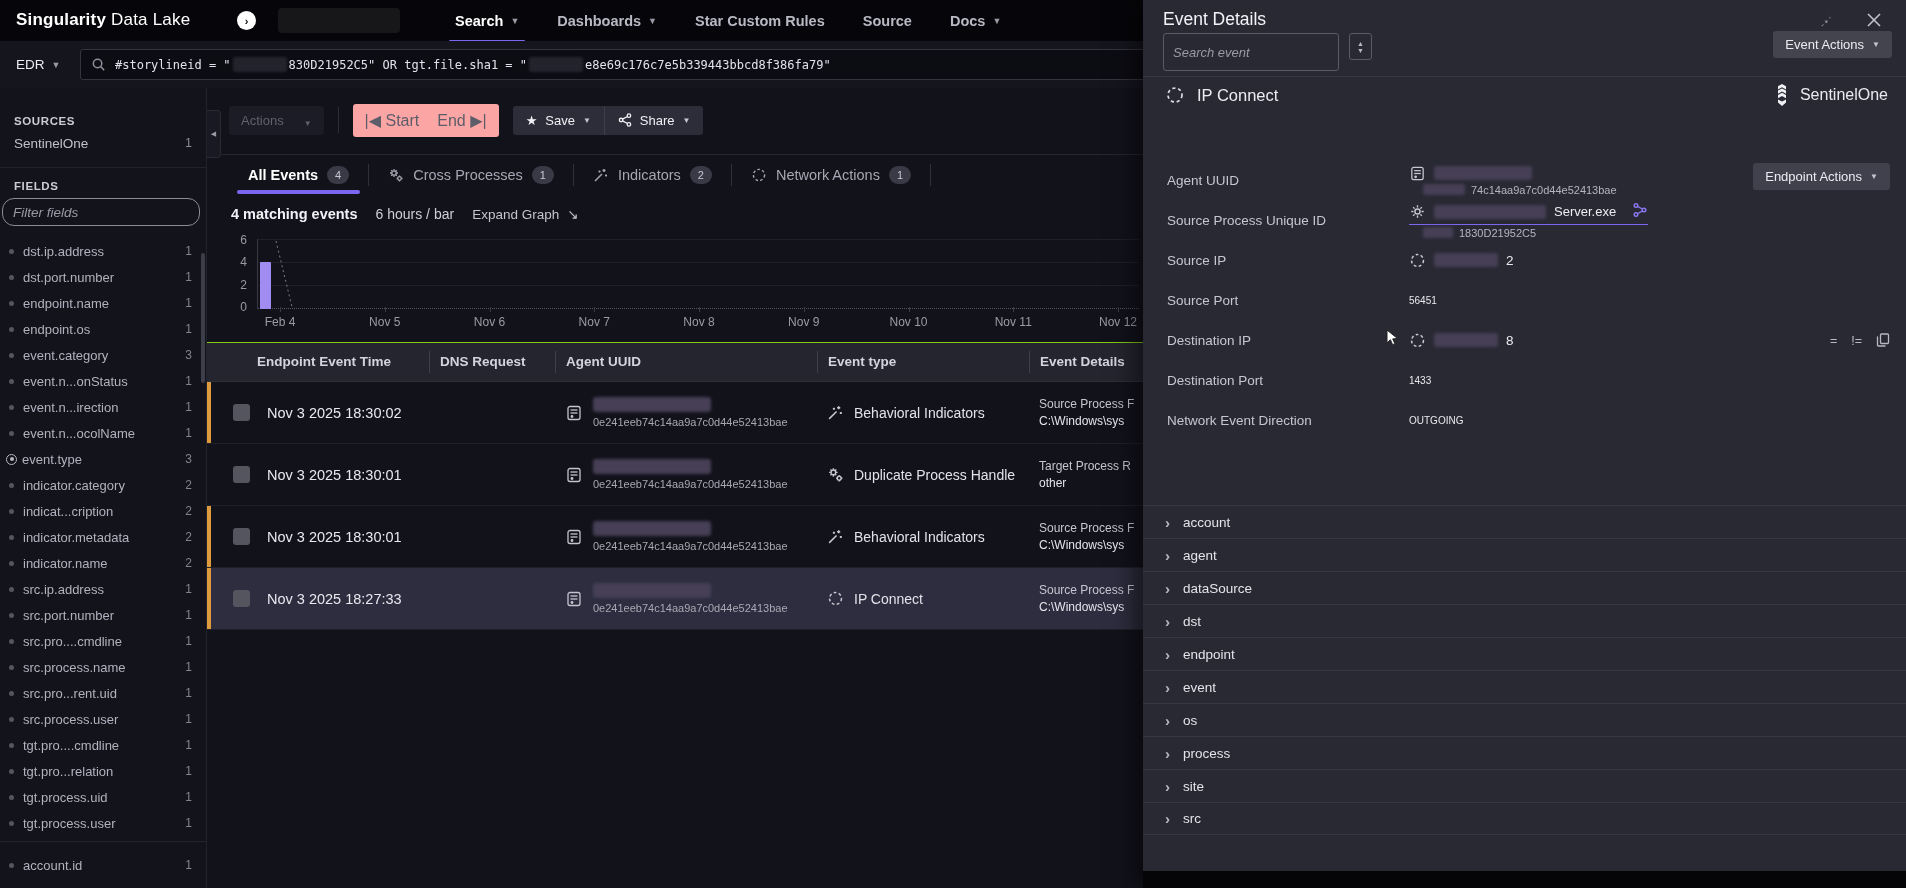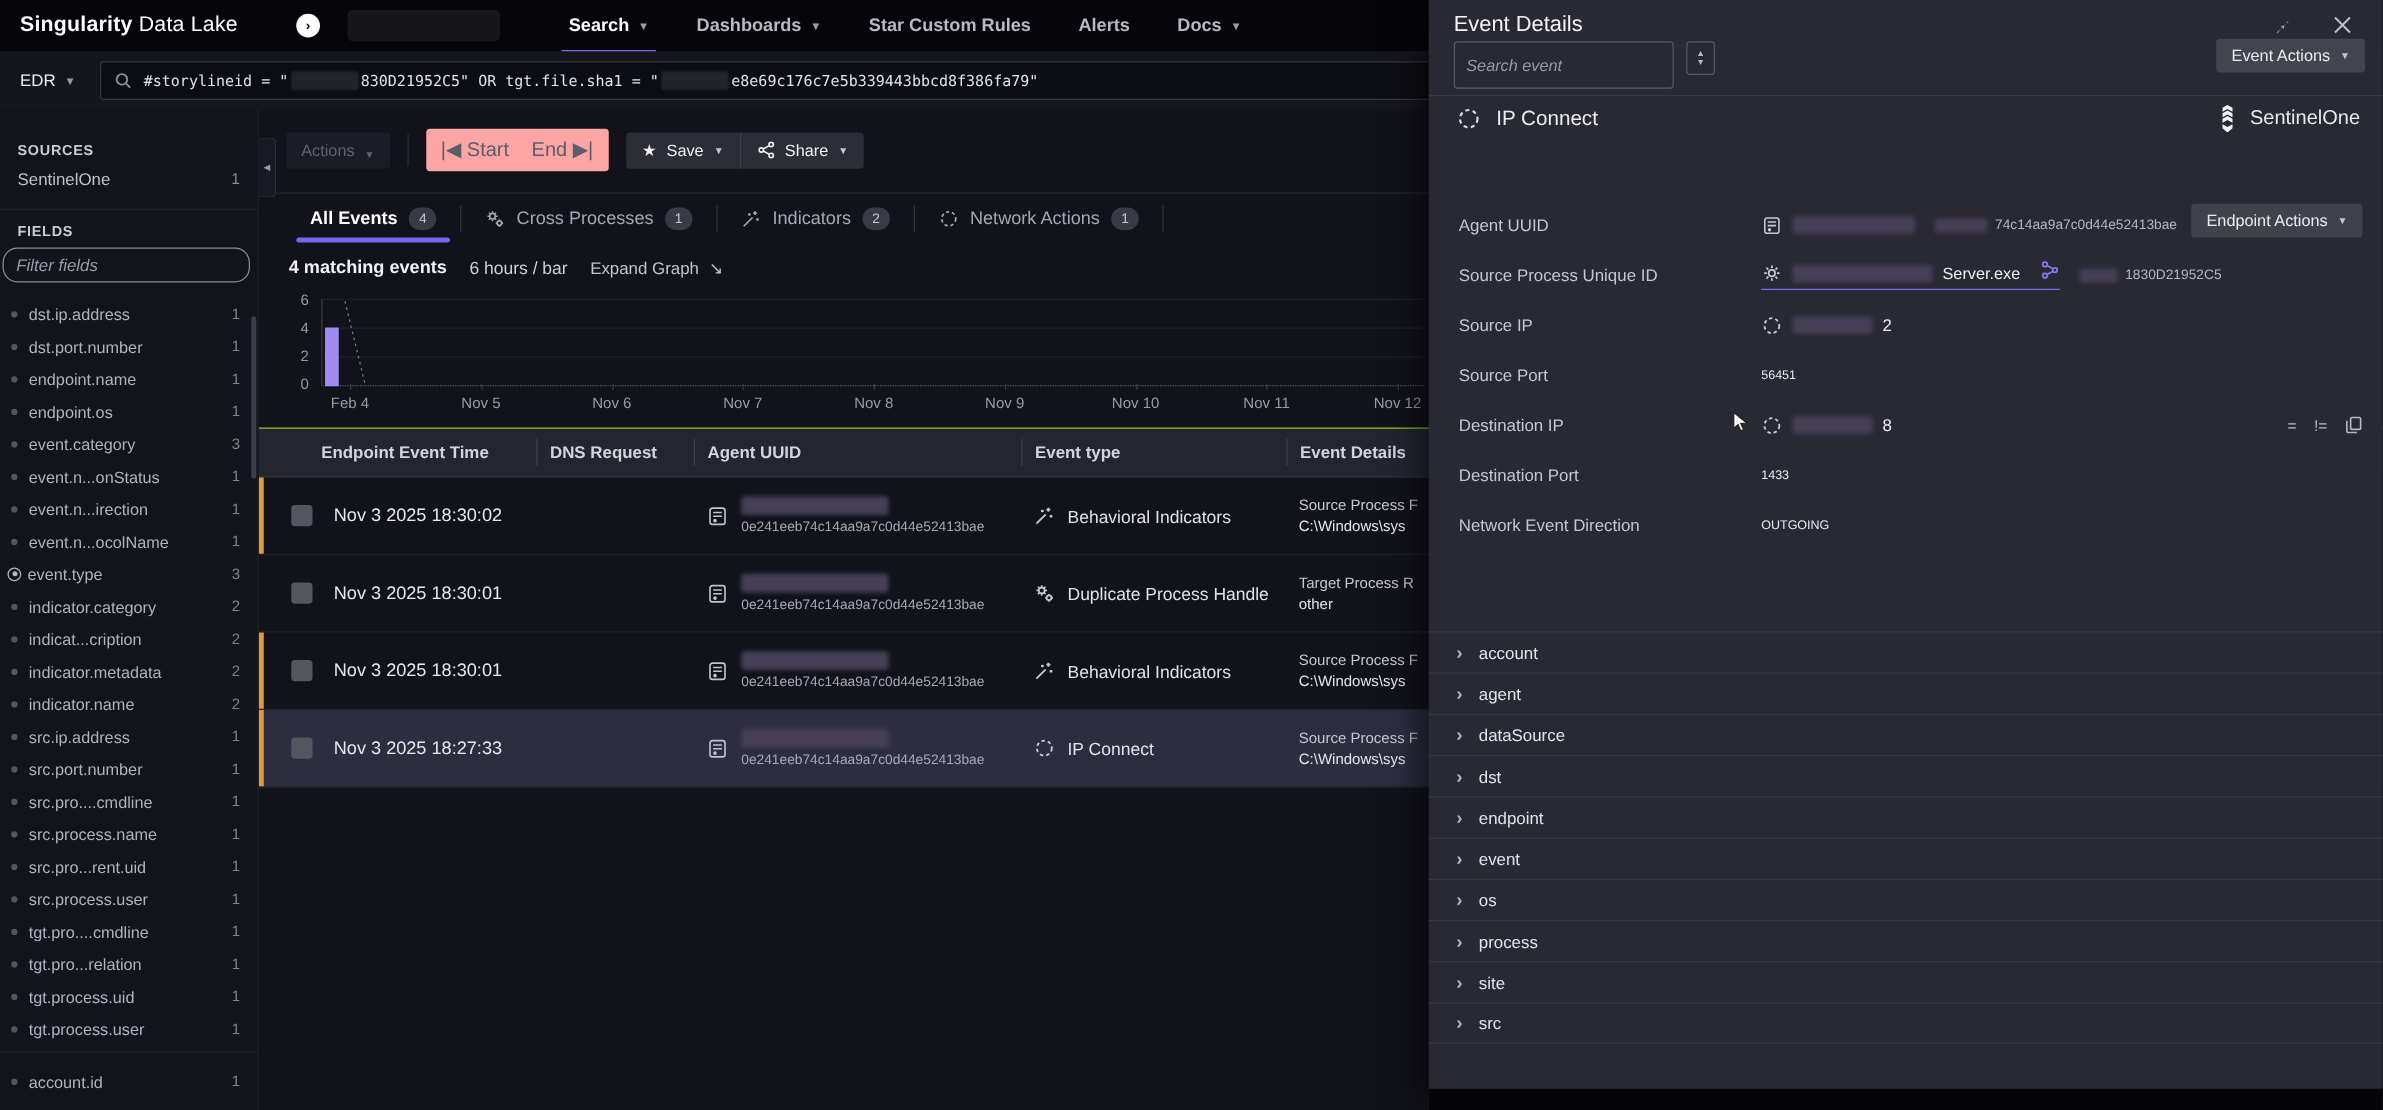--- a/index.html
+++ b/index.html
@@ -187,7 +187,7 @@
       </div>
 
       <div class="navitem">
-        <span>Alerts</span>
+        <span>Source</span>
 
       </div>
 

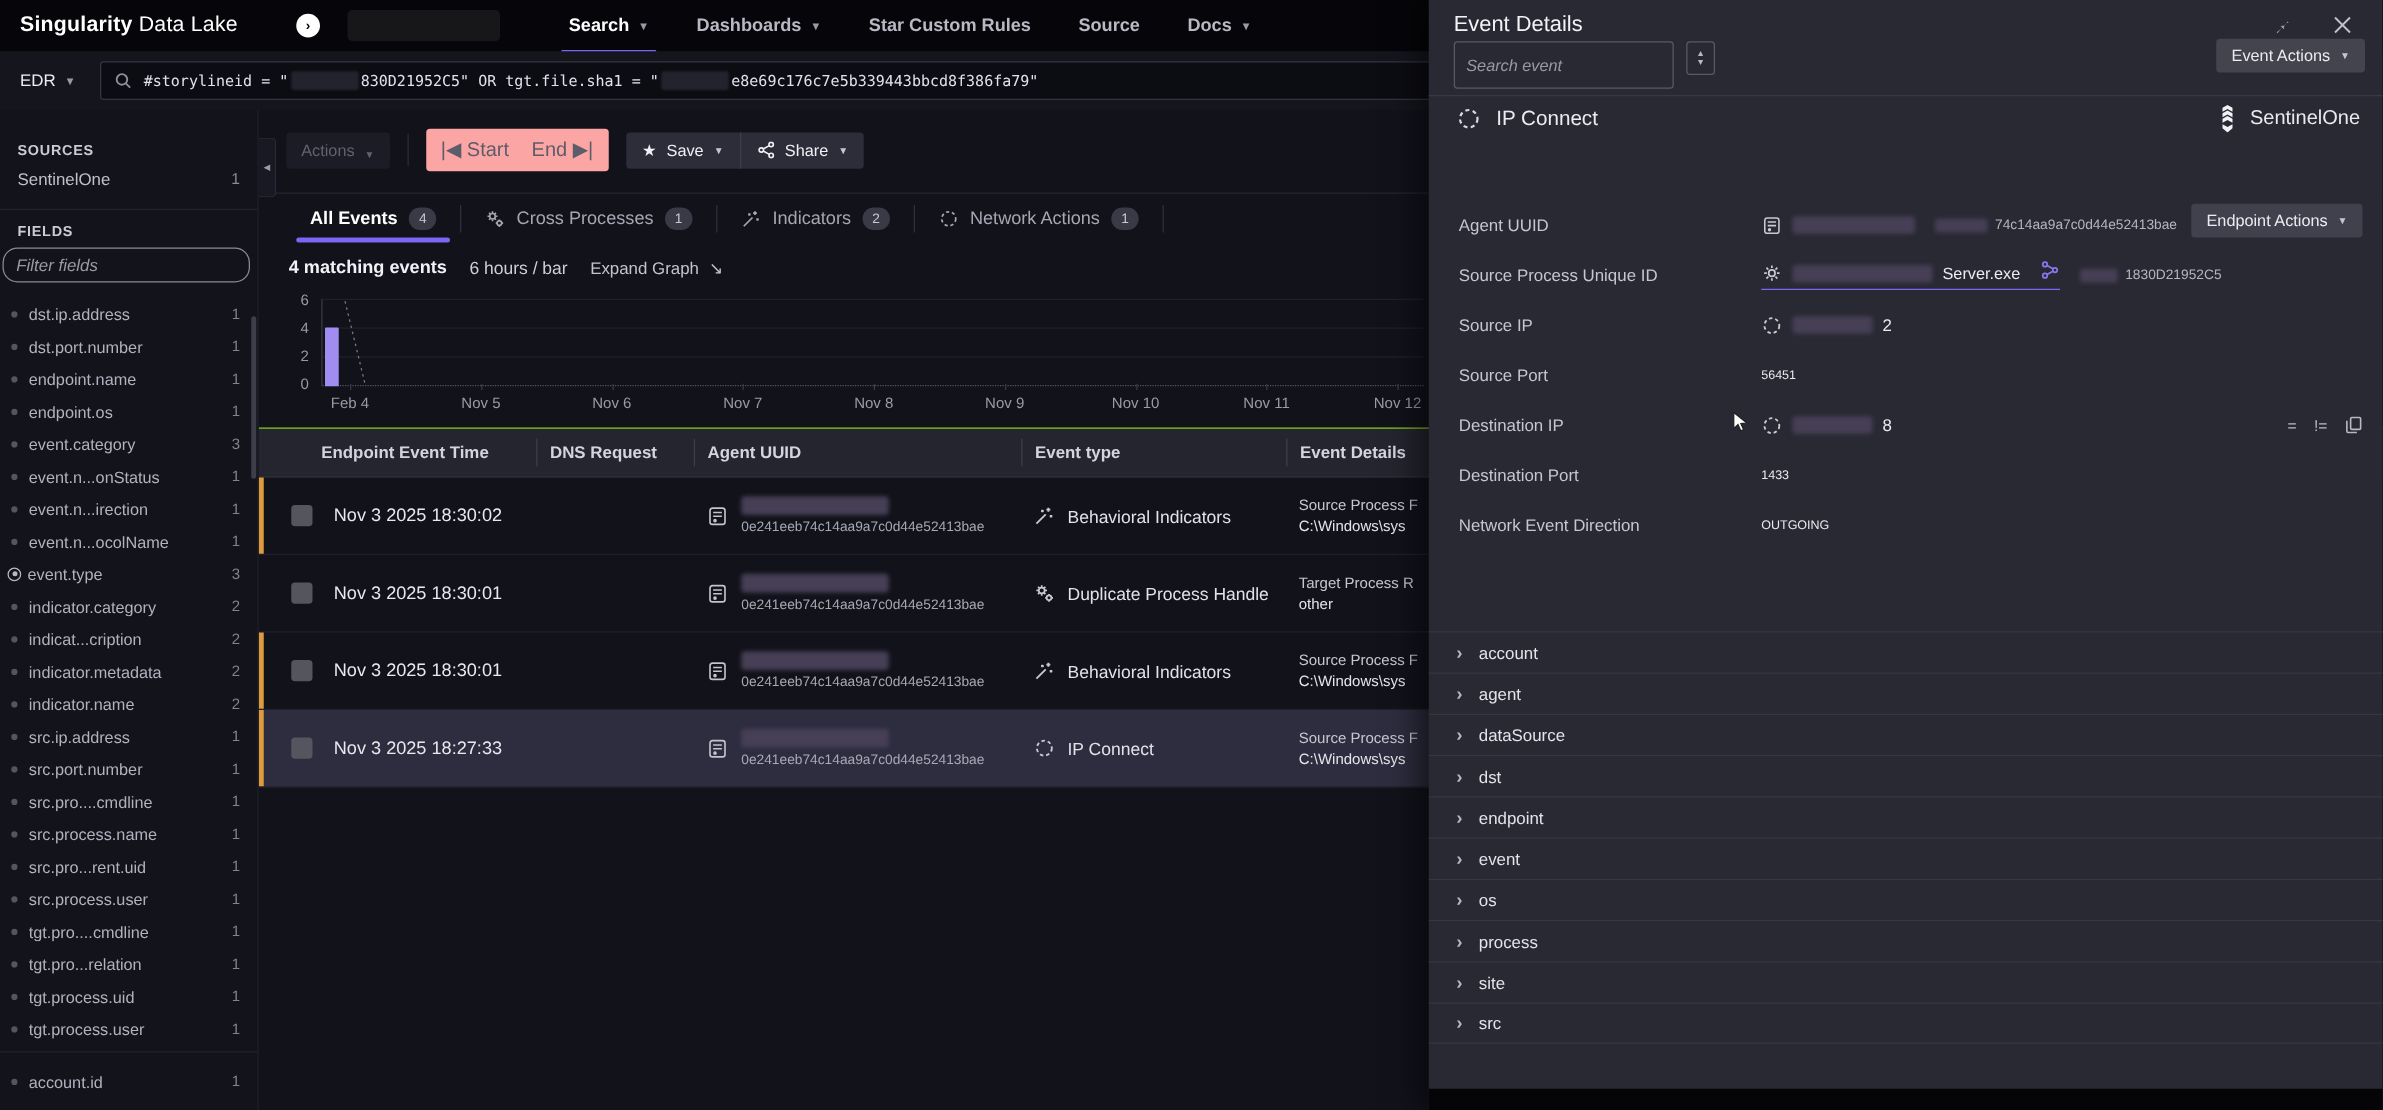--- a/index.html
+++ b/index.html
@@ -55,7 +55,7 @@
   
   .main { position:absolute; left:207px; top:88px; width:1699px; height:800px; background:#12121b; overflow:hidden; }
   .toolbar { position:absolute; left:22px; top:16px; height:32px; display:flex; align-items:center; }
-  .tb-btn { background:#1c1c27; color:#62626e; border-radius:3px; font-size:13px; padding:7px 12px; display:flex; align-items:flex-end; gap:8px; cursor:default; }
+  .tb-btn { background:#1c1c27; color:#62626e; border-radius:3px; font-size:13px; padding:7px 12px; display:flex; align-items:flex-end; gap:20px; cursor:default; }
   .tb-btn .chev { font-size:8px; }
   .tb-sep { width:1px; height:26px; background:#2c2c38; margin:0 14px; }
   .tb-startend { background:#fca5a5; border-radius:3px; color:#5d5d6a; font-size:16px; display:flex; align-items:center; padding:7px 12px; gap:18px; }

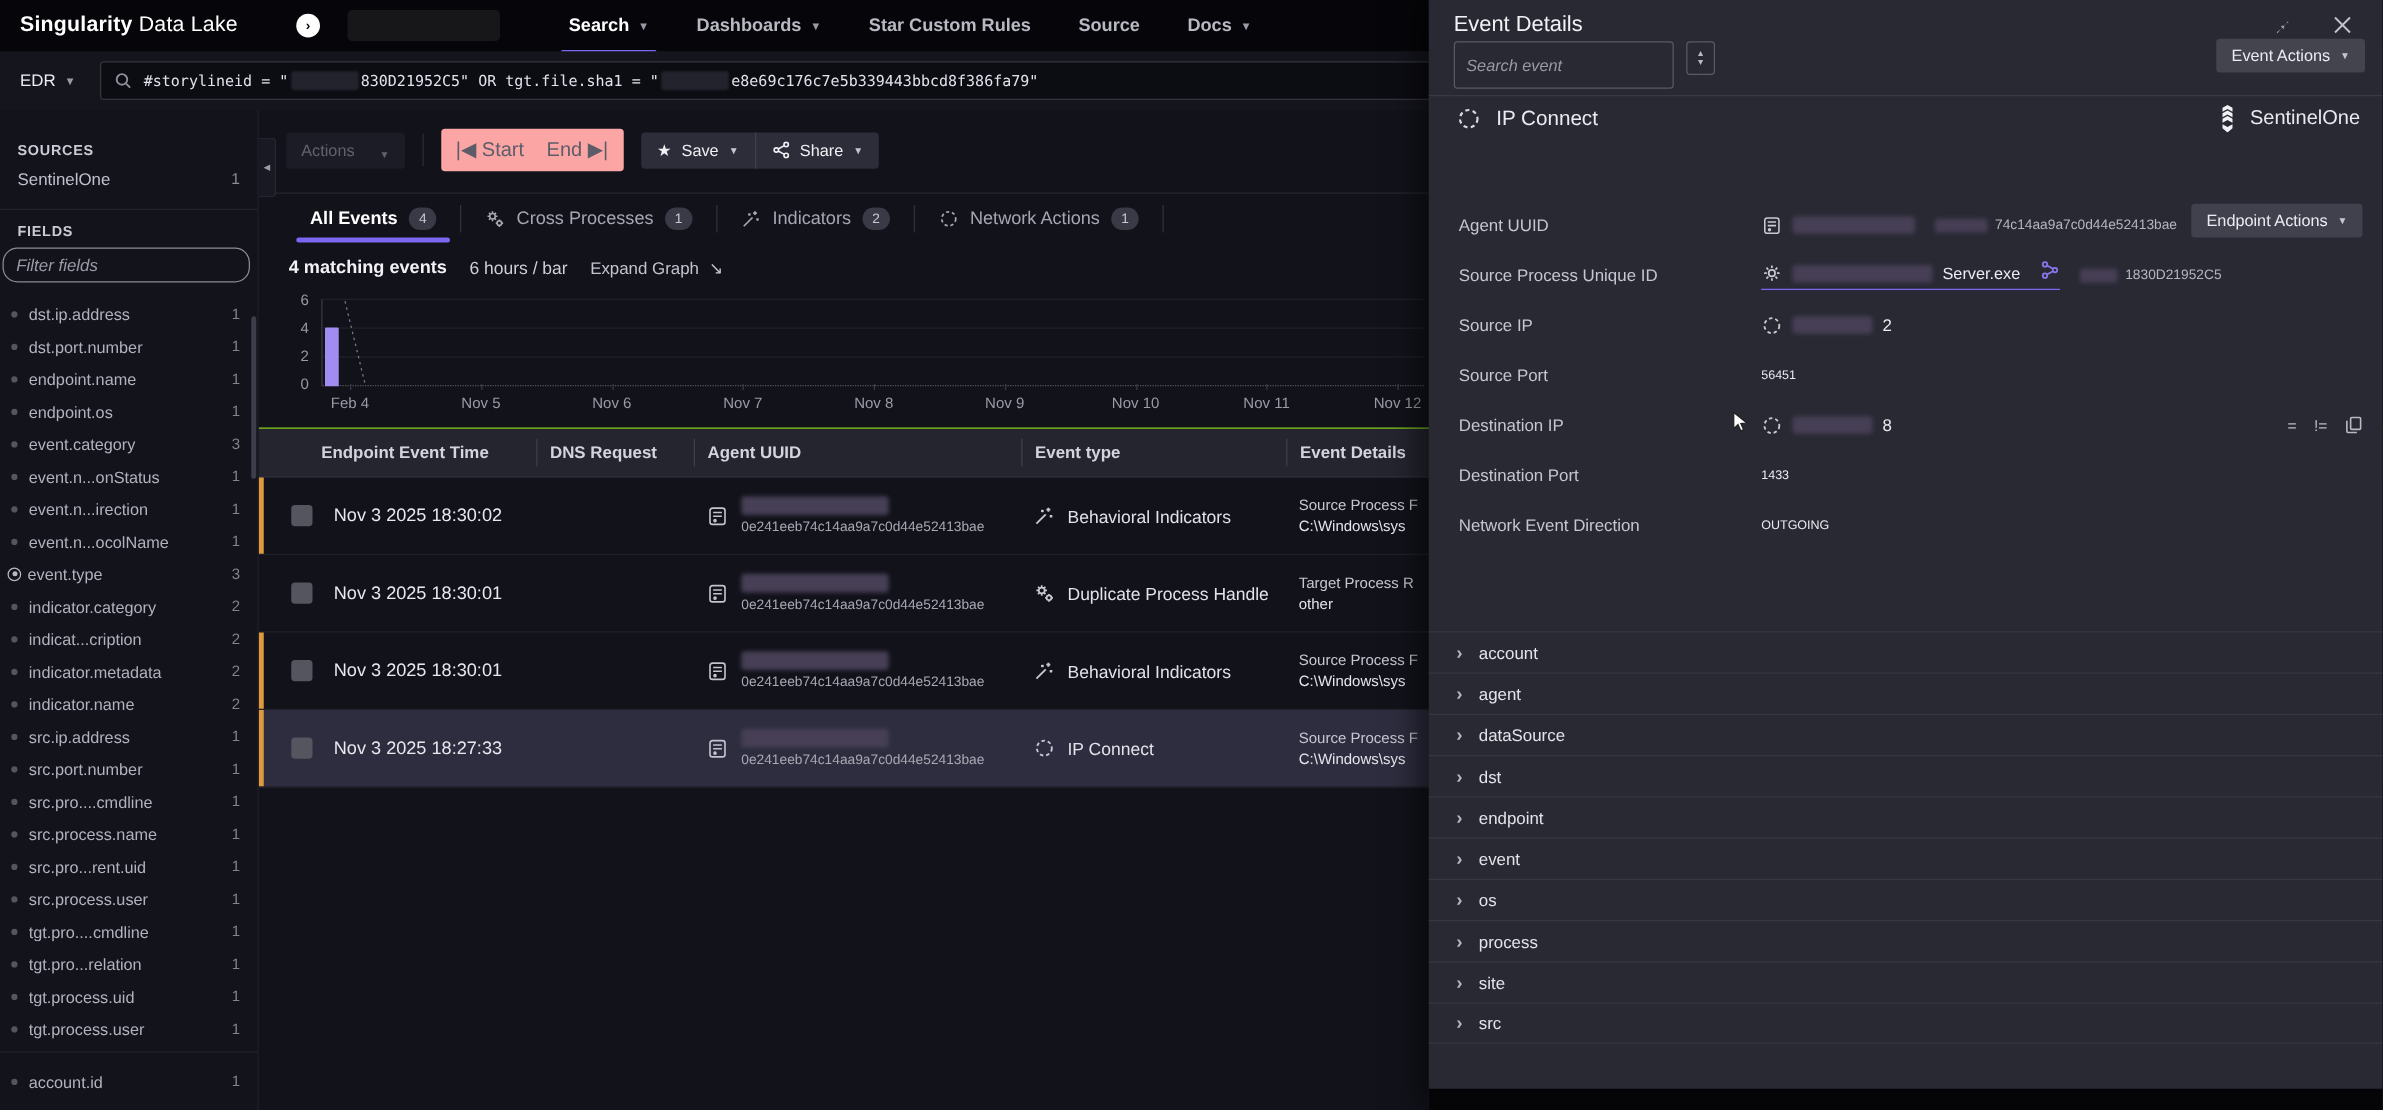--- a/index.html
+++ b/index.html
@@ -140,7 +140,7 @@
   .pv-ip { display:flex; align-items:center; gap:8px; color:#c9c9d4; }
   .pv-ip .blob { width:64px; height:14px; background:#463f55; border-radius:3px; filter:blur(1.5px); }
   .pv-ip .sfx { font-size:13.5px; color:#e9e9f0; }
-  .pv-2l { display:flex; flex-direction:row; justify-content:center; gap:2px; }
+  .pv-2l { display:flex; flex-direction:column; justify-content:center; gap:2px; }
   .pv-l1 { display:flex; align-items:center; gap:8px; color:#c9c9d4; }
   .pv-l1 .blob { width:98px; height:14px; background:#463f55; border-radius:3px; filter:blur(1.5px); }
   .pv-l2 { display:flex; align-items:center; gap:6px; margin-left:14px; }

